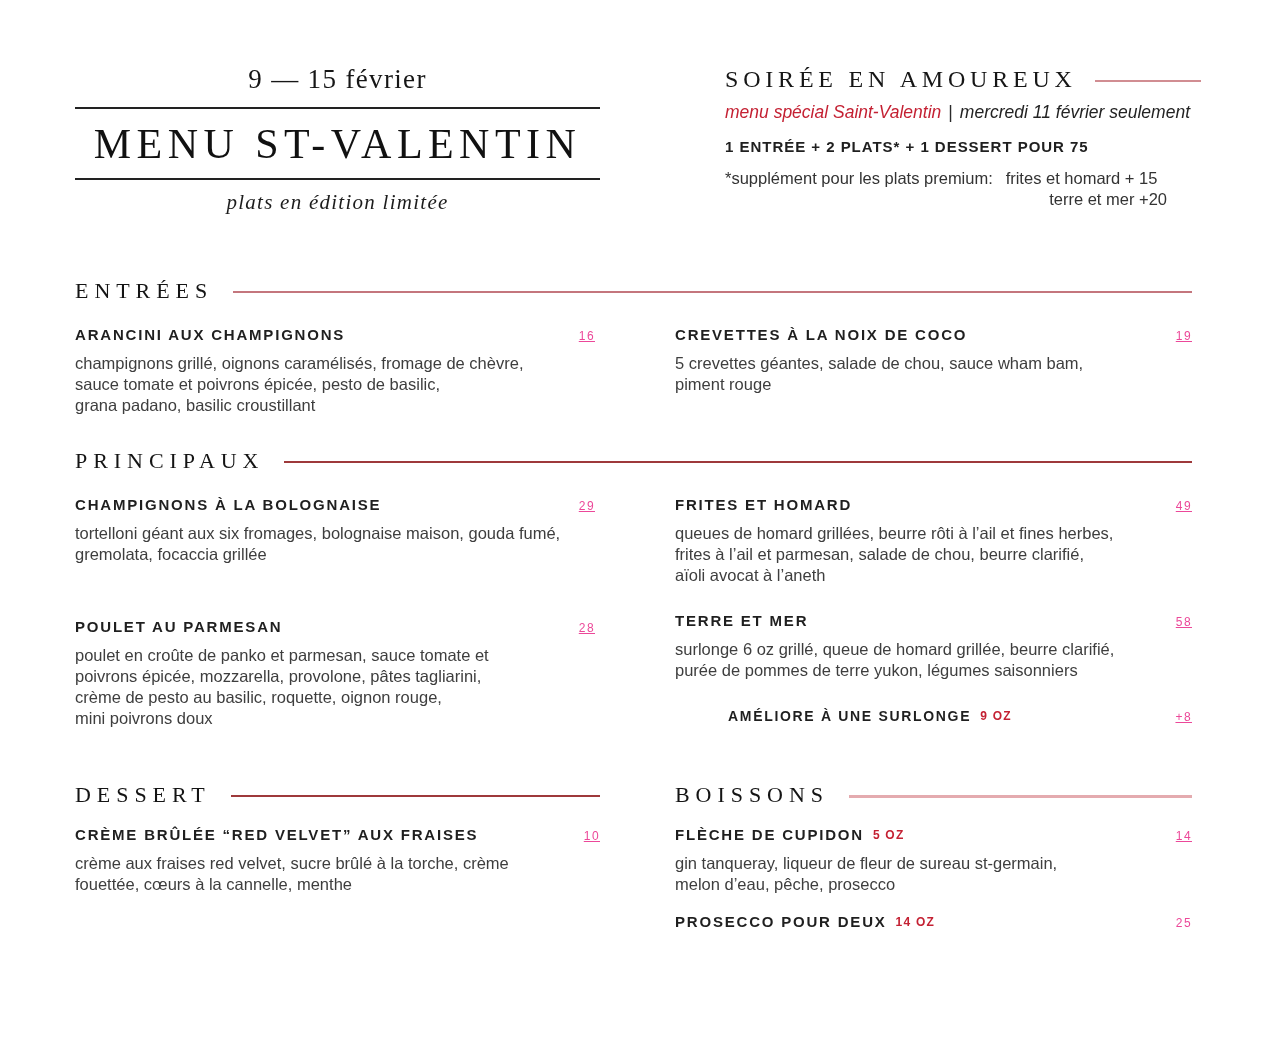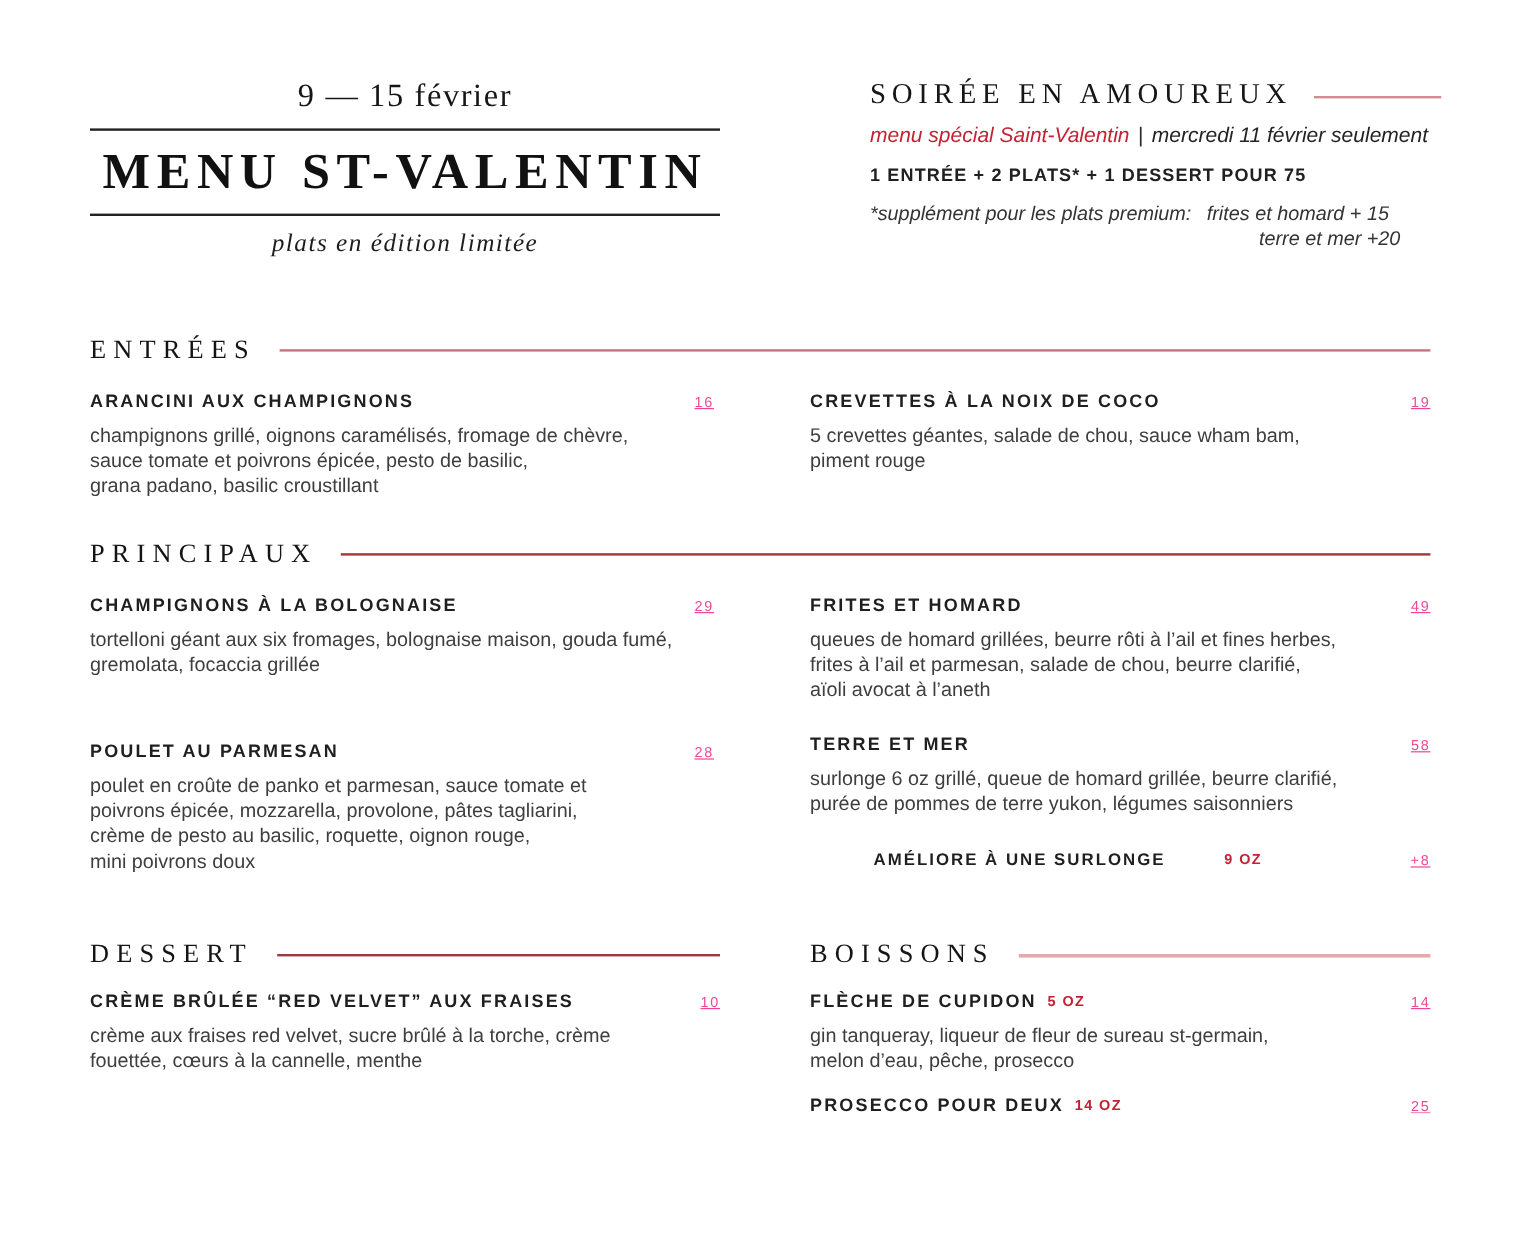--- a/index.html
+++ b/index.html
@@ -34,7 +34,7 @@
   }
   .brand .title {
     font-family: "Liberation Serif", serif;
-    font-weight: 700;
+    font-weight: 400;
     font-size: 42px;
     letter-spacing: 0.13em;
     color: #111111;

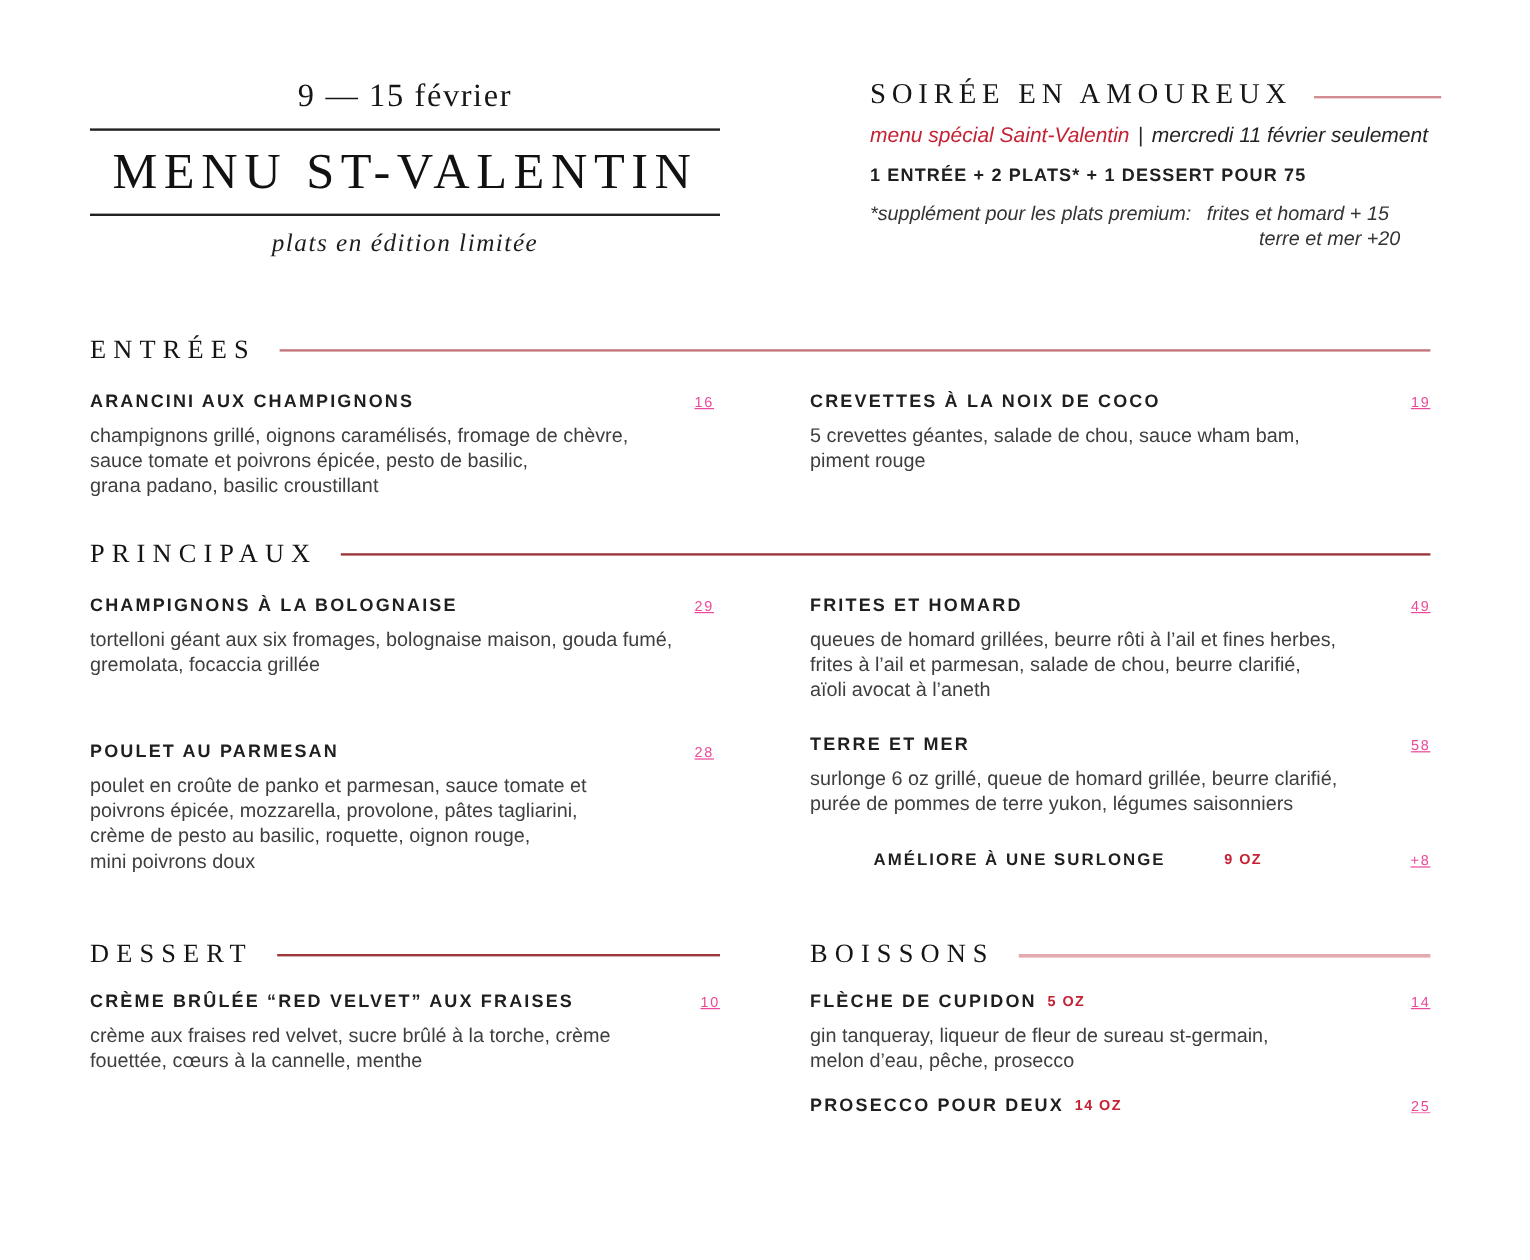--- a/index.html
+++ b/index.html
@@ -88,7 +88,6 @@
   }
   .promo-note {
     margin-top: 13px;
-    font-style: italic;
     font-size: 16.5px;
     line-height: 21px;
     color: #333333;

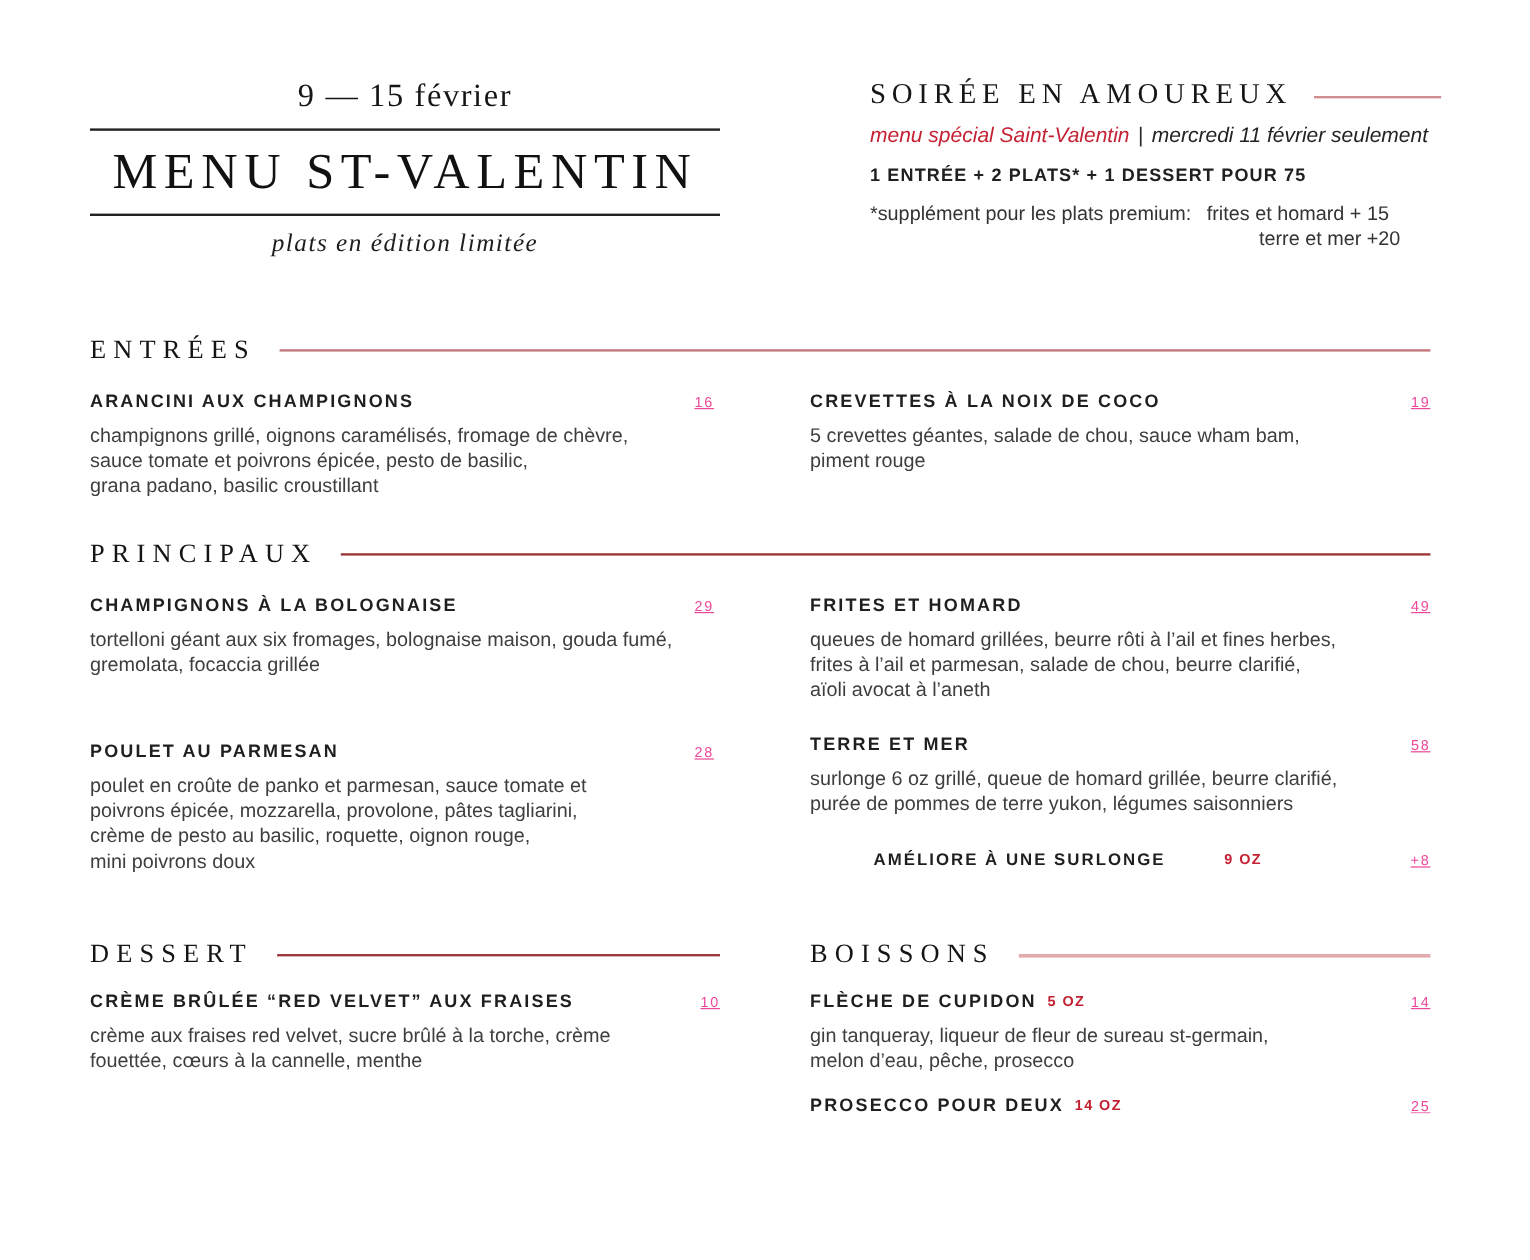--- a/index.html
+++ b/index.html
@@ -150,7 +150,6 @@
     align-items: baseline;
     padding-left: 53px;
     margin-top: 27px;
-    gap: 40px;
   }
   .upgrade .up-label {
     font-weight: 700;

